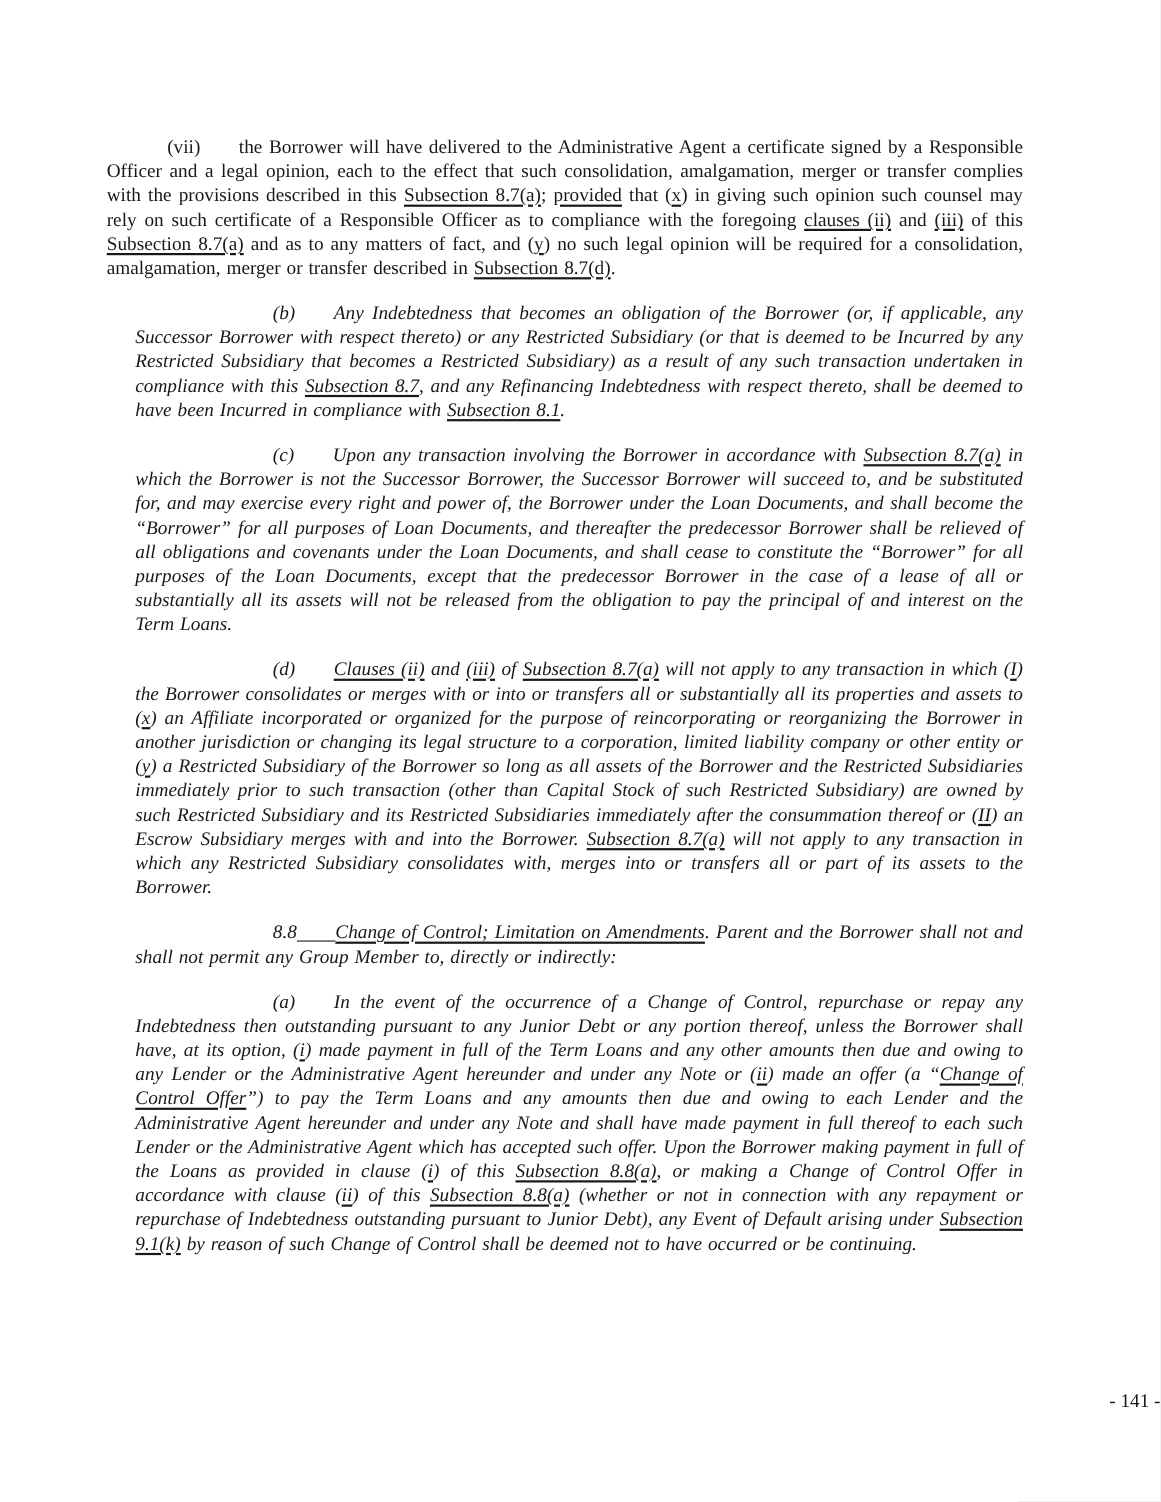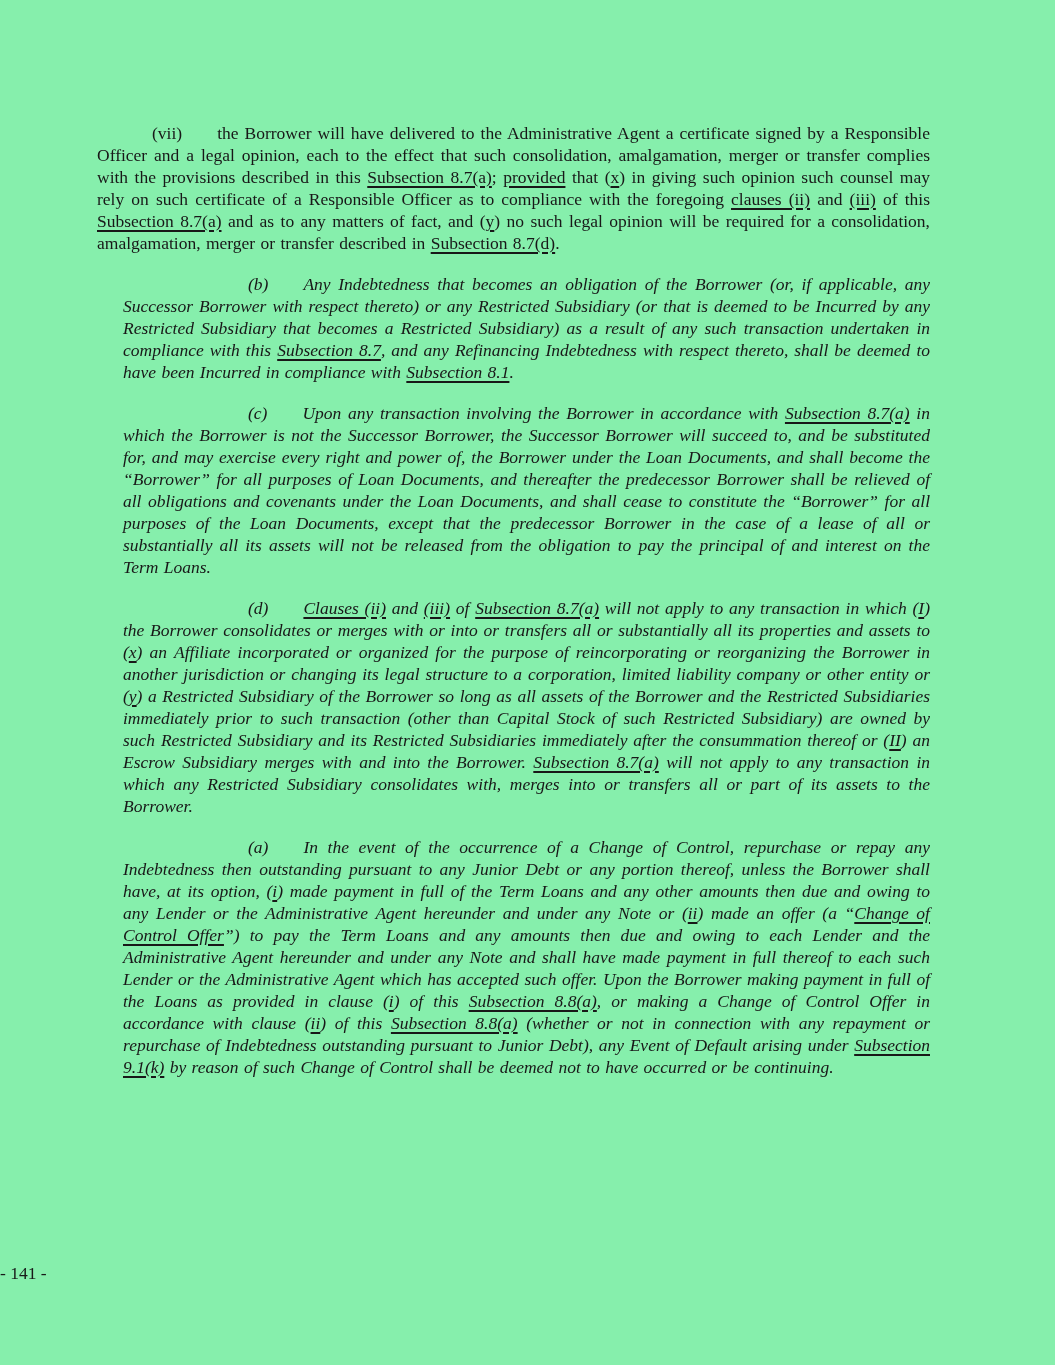--- a/index.html
+++ b/index.html
@@ -7,7 +7,7 @@
     position: relative;
     width: 1055px;
     height: 1365px;
-    background: #86efac;
+    background: #ffffff;
     font-family: "Liberation Serif", "DejaVu Serif", serif;
     color: #181818;
     overflow: hidden;

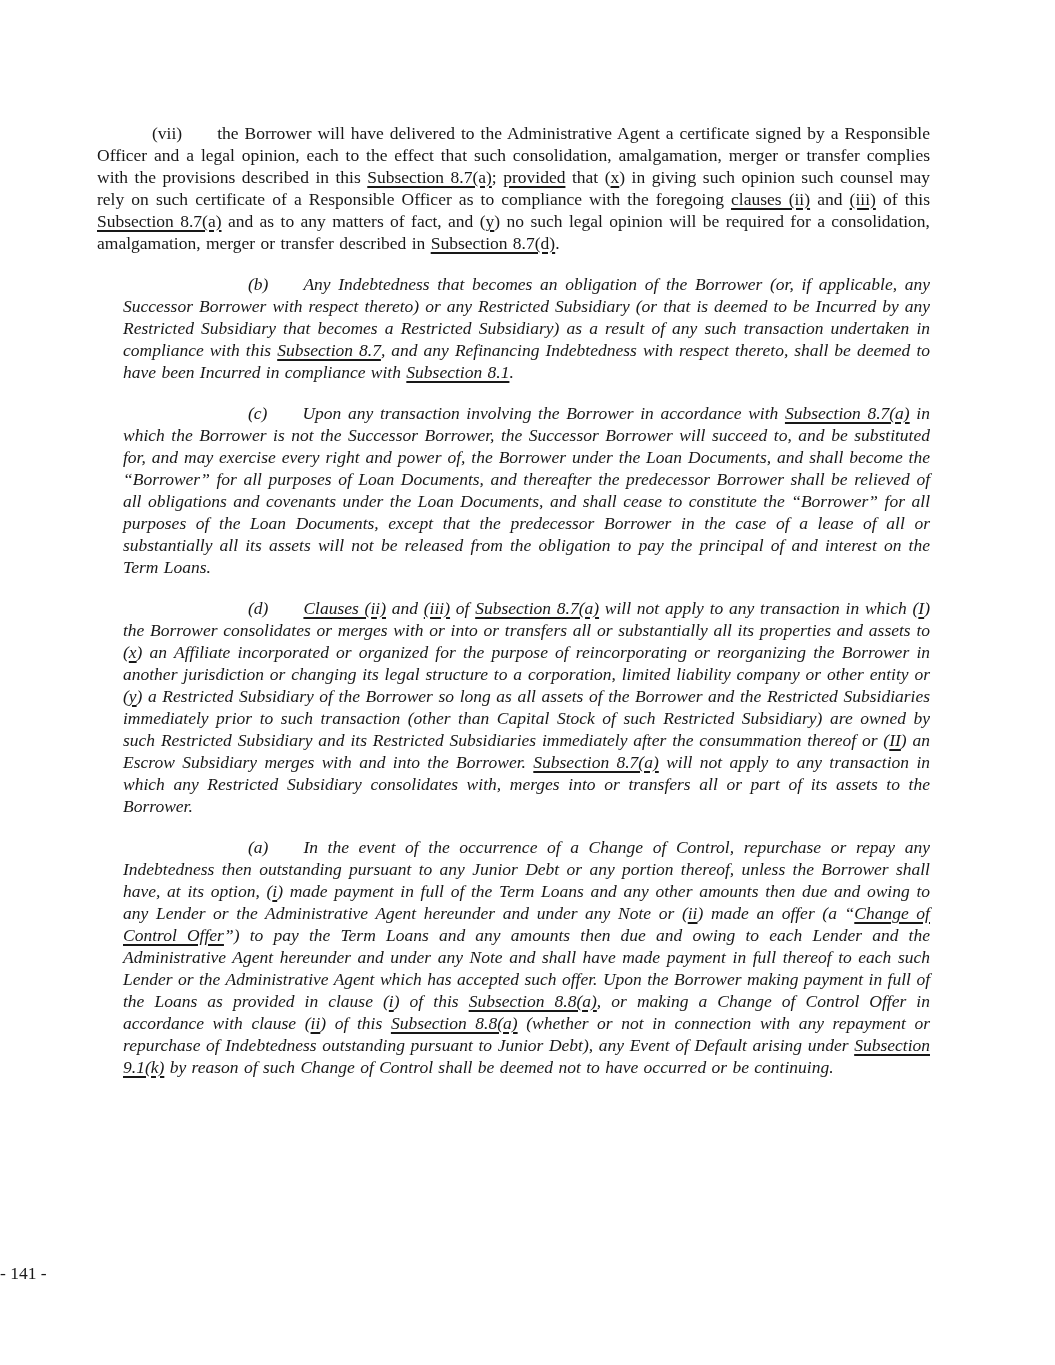--- a/index.html
+++ b/index.html
@@ -57,6 +57,7 @@
     <p class="para p-std"><span>(b)</span><span class="tab"></span><span>Any Indebtedness that becomes an obligation of the Borrower (or, if applicable, any Successor Borrower with respect thereto) or any Restricted Subsidiary (or that is deemed to be Incurred by any Restricted Subsidiary that becomes a Restricted Subsidiary) as a result of any such transaction undertaken in compliance with this </span><span class="u">Subsection 8.7</span><span>, and any Refinancing Indebtedness with respect thereto, shall be deemed to have been Incurred in compliance with </span><span class="u">Subsection 8.1</span><span>.</span></p>
     <p class="para p-std"><span>(c)</span><span class="tab"></span><span>Upon any transaction involving the Borrower in accordance with </span><span class="u">Subsection 8.7(a)</span><span> in which the Borrower is not the Successor Borrower, the Successor Borrower will succeed to, and be substituted for, and may exercise every right and power of, the Borrower under the Loan Documents, and shall become the “Borrower” for all purposes of Loan Documents, and thereafter the predecessor Borrower shall be relieved of all obligations and covenants under the Loan Documents, and shall cease to constitute the “Borrower” for all purposes of the Loan Documents, except that the predecessor Borrower in the case of a lease of all or substantially all its assets will not be released from the obligation to pay the principal of and interest on the Term Loans.</span></p>
     <p class="para p-std"><span>(d)</span><span class="tab"></span><span class="u">Clauses (ii)</span><span> and </span><span class="u">(iii)</span><span> of </span><span class="u">Subsection 8.7(a)</span><span> will not apply to any transaction in which (</span><span class="u">I</span><span>) the Borrower consolidates or merges with or into or transfers all or substantially all its properties and assets to (</span><span class="u">x</span><span>) an Affiliate incorporated or organized for the purpose of reincorporating or reorganizing the Borrower in another jurisdiction or changing its legal structure to a corporation, limited liability company or other entity or (</span><span class="u">y</span><span>) a Restricted Subsidiary of the Borrower so long as all assets of the Borrower and the Restricted Subsidiaries immediately prior to such transaction (other than Capital Stock of such Restricted Subsidiary) are owned by such Restricted Subsidiary and its Restricted Subsidiaries immediately after the consummation thereof or (</span><span class="u">II</span><span>) an Escrow Subsidiary merges with and into the Borrower. </span><span class="u">Subsection 8.7(a)</span><span> will not apply to any transaction in which any Restricted Subsidiary consolidates with, merges into or transfers all or part of its assets to the Borrower.</span></p>
+    <p class="para p-std"><span>8.8</span><span class="u tab"></span><span class="u">Change of Control; Limitation on Amendments</span><span>. Parent and the Borrower shall not and shall not permit any Group Member to, directly or indirectly:</span></p>
     <p class="para p-std"><span>(a)</span><span class="tab"></span><span>In the event of the occurrence of a Change of Control, repurchase or repay any Indebtedness then outstanding pursuant to any Junior Debt or any portion thereof, unless the Borrower shall have, at its option, (</span><span class="u">i</span><span>) made payment in full of the Term Loans and any other amounts then due and owing to any Lender or the Administrative Agent hereunder and under any Note or (</span><span class="u">ii</span><span>) made an offer (a “</span><span class="u">Change of Control Offer</span><span>”) to pay the Term Loans and any amounts then due and owing to each Lender and the Administrative Agent hereunder and under any Note and shall have made payment in full thereof to each such Lender or the Administrative Agent which has accepted such offer. Upon the Borrower making payment in full of the Loans as provided in clause (</span><span class="u">i</span><span>) of this </span><span class="u">Subsection 8.8(a)</span><span>, or making a Change of Control Offer in accordance with clause (</span><span class="u">ii</span><span>) of this </span><span class="u">Subsection 8.8(a)</span><span> (whether or not in connection with any repayment or repurchase of Indebtedness outstanding pursuant to Junior Debt), any Event of Default arising under </span><span class="u">Subsection 9.1(k)</span><span> by reason of such Change of Control shall be deemed not to have occurred or be continuing.</span></p>
   </div>
   <div class="footer">- 141 -</div>

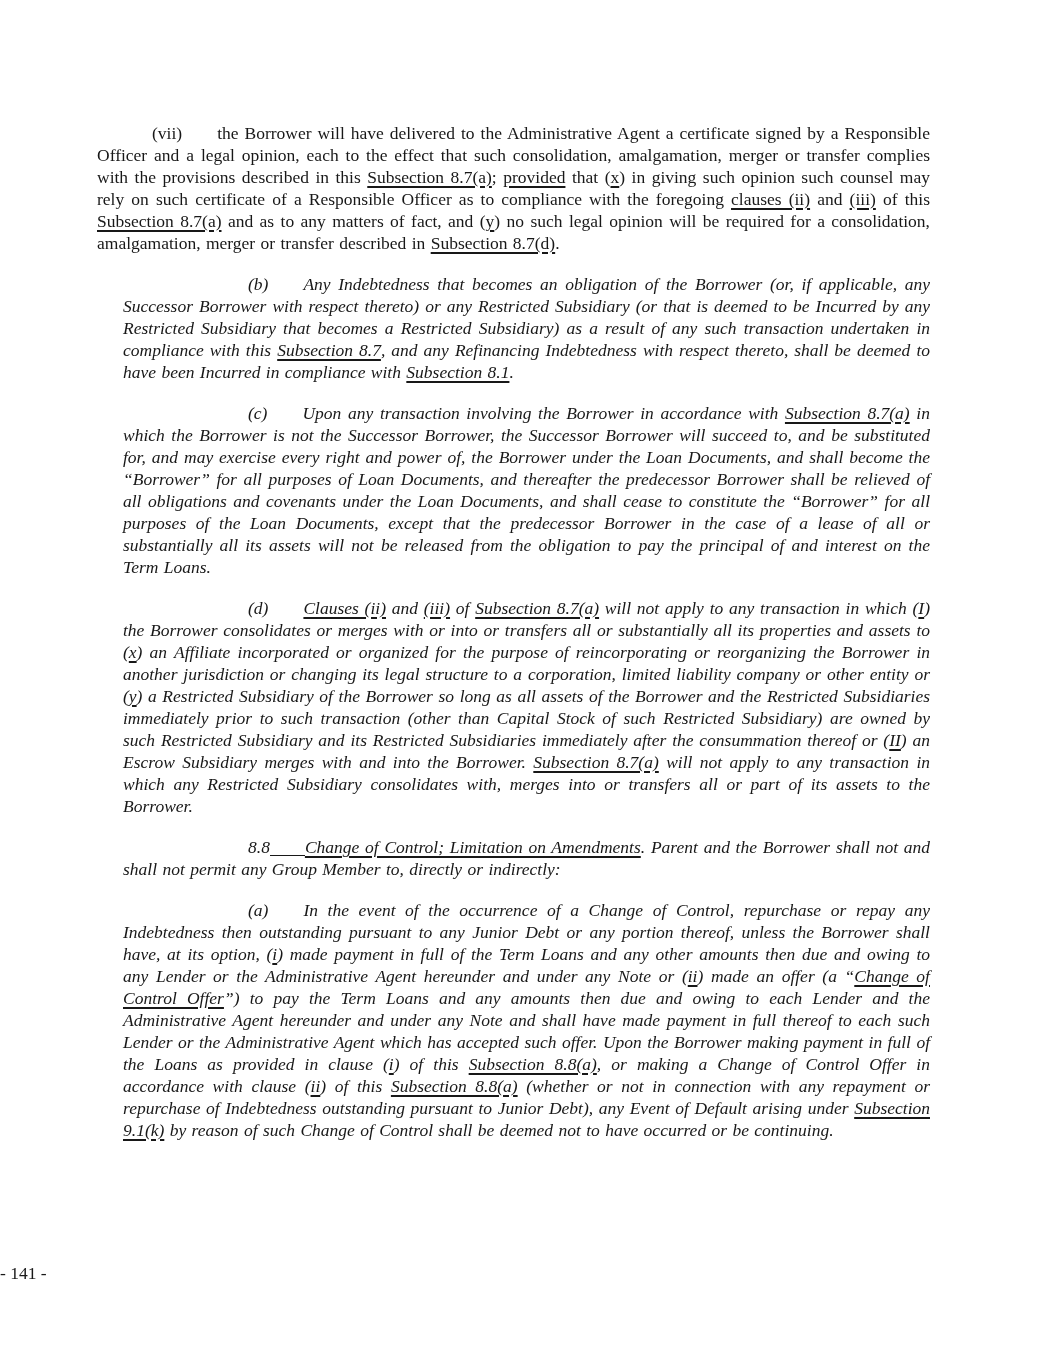--- a/index.html
+++ b/index.html
@@ -43,7 +43,7 @@
     left: 0;
     top: 1262px;
     width: 1055px;
-    text-align: left;
+    text-align: right;
     font-size: 17.5px;
     line-height: 22px;
   }

